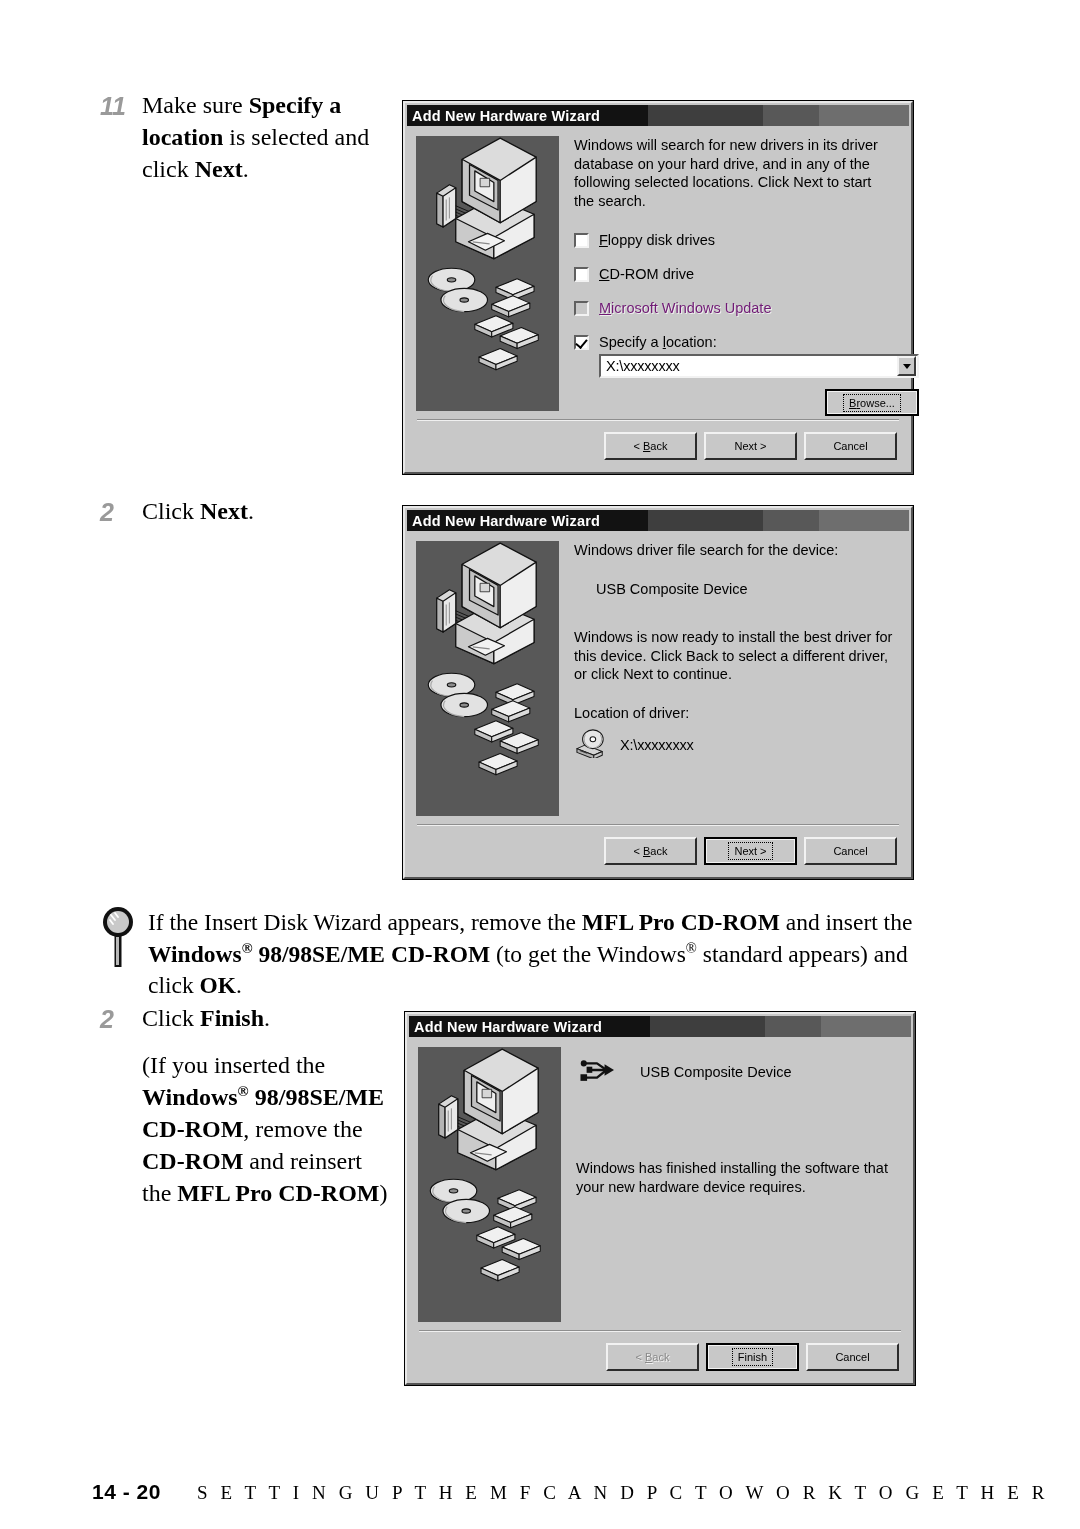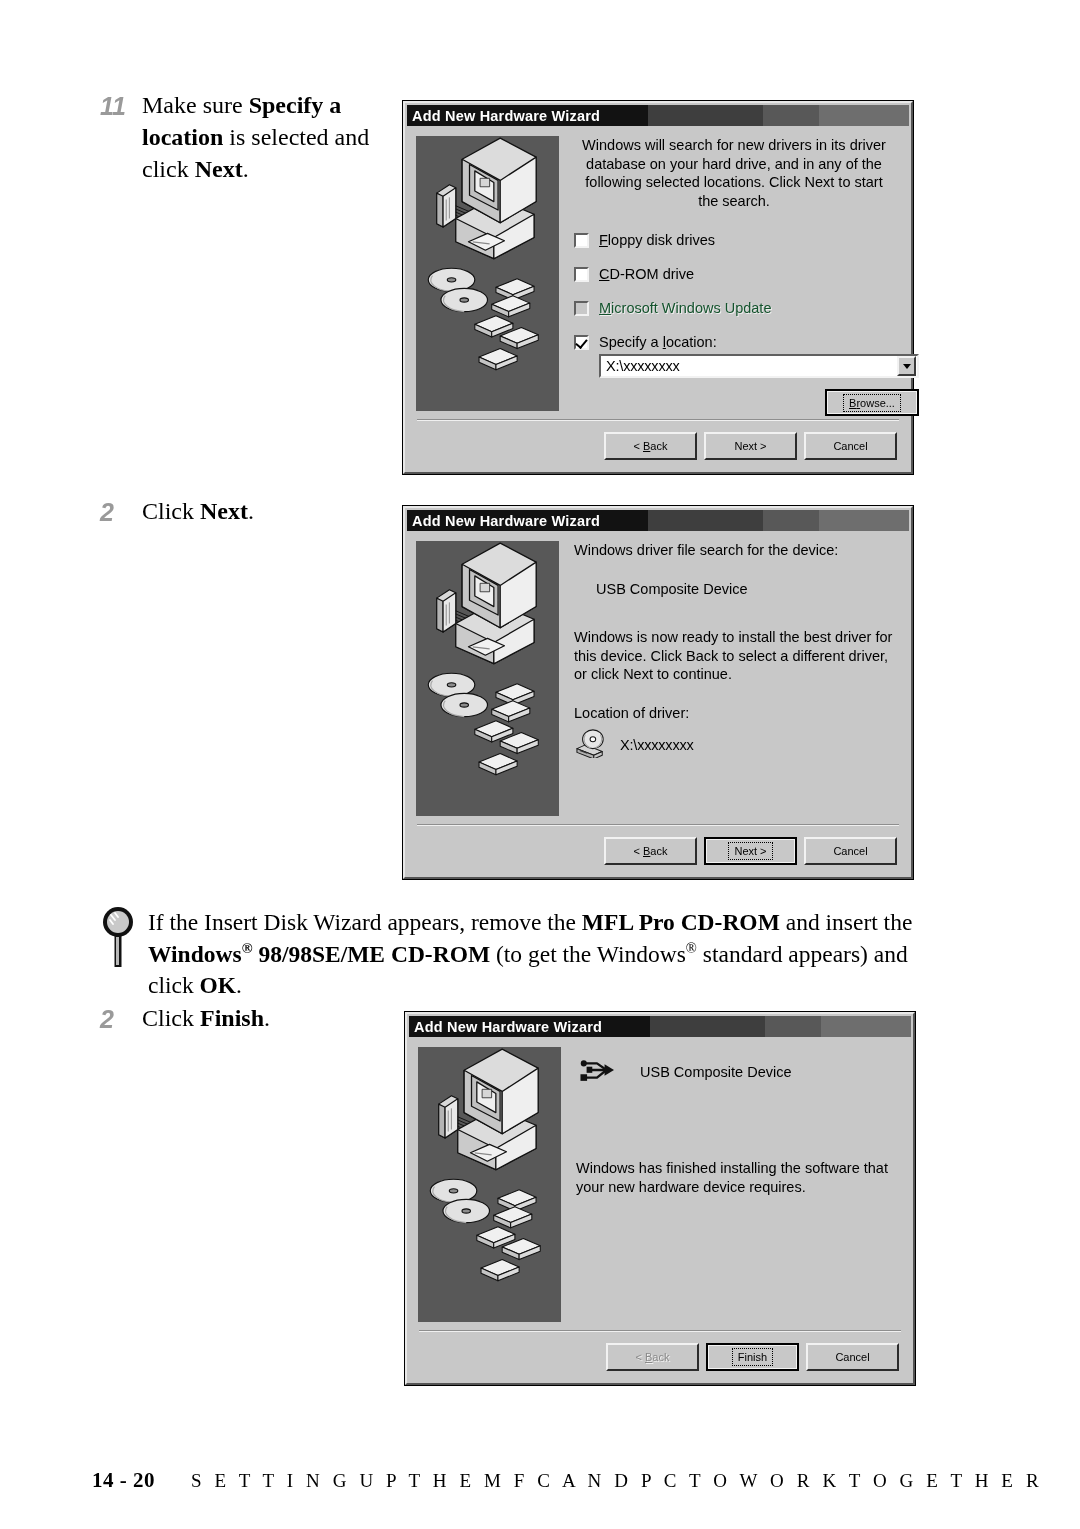--- a/index.html
+++ b/index.html
@@ -427,7 +427,7 @@
             </svg>
         </div>
         <div class="pane">
-          <div class="dlg-text" style="width:320px;text-align:center;">Windows will search for new drivers in its driver database on your hard drive, and in any of the following selected locations. Click Next to start the search.</div>
+          <div class="dlg-text" style="width:320px;">Windows will search for new drivers in its driver database on your hard drive, and in any of the following selected locations. Click Next to start the search.</div>
 
           <div style="margin-top:22px;">
             <div class="cbrow">

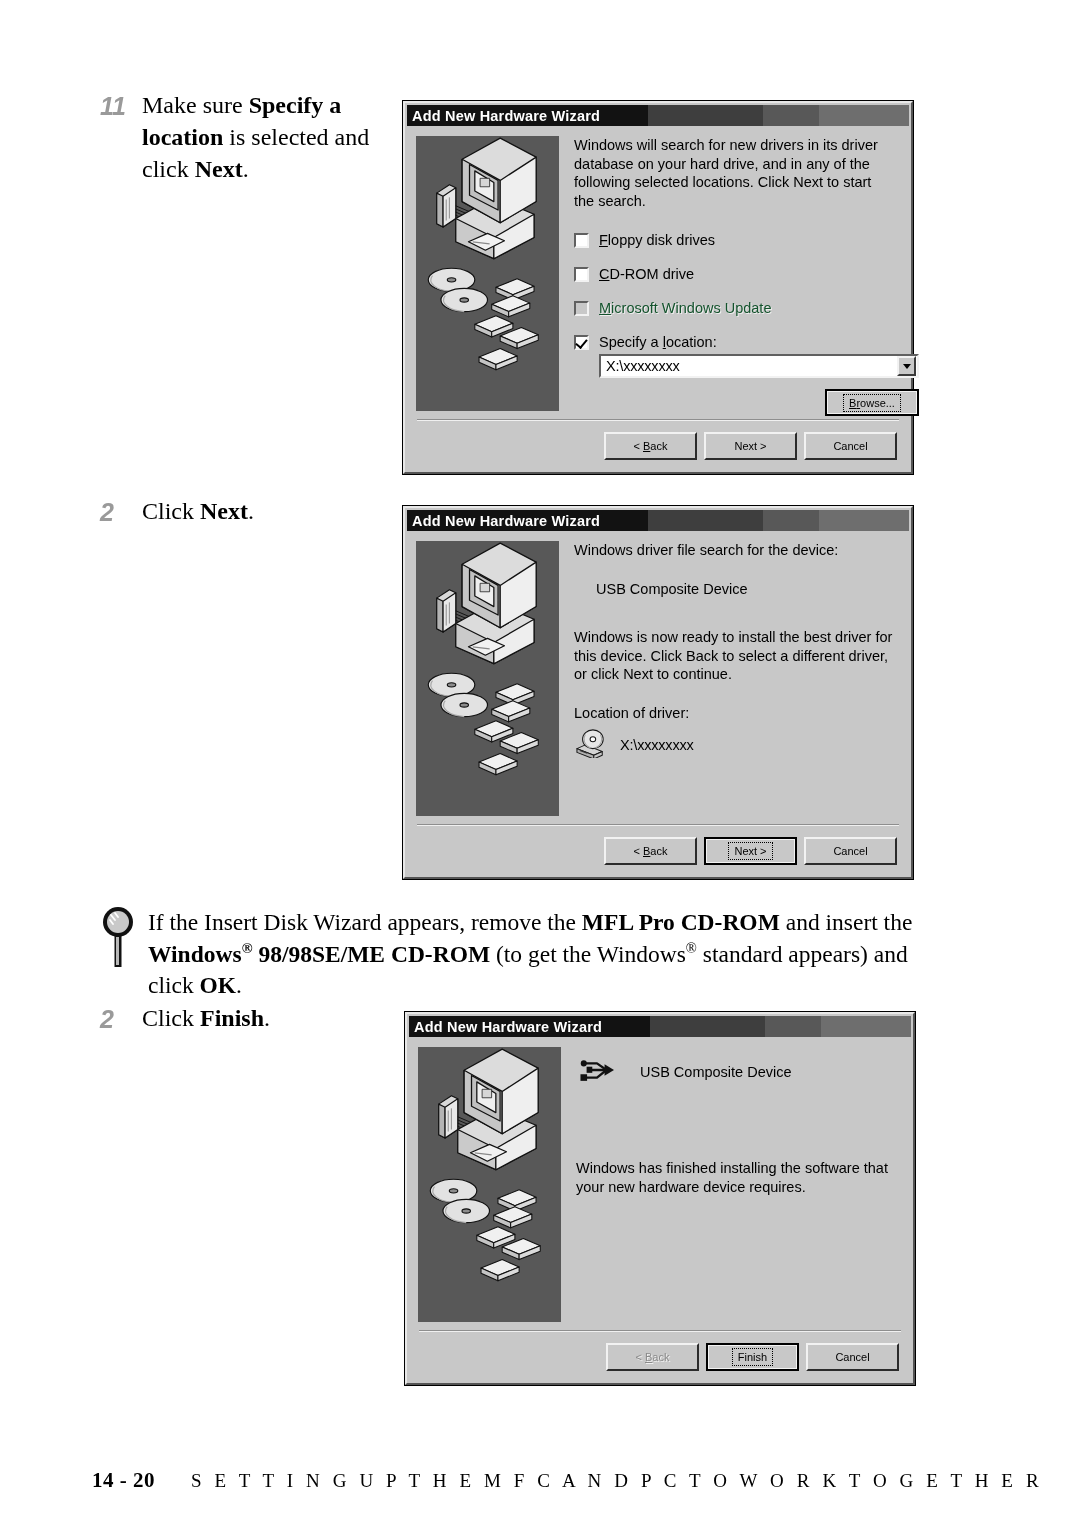--- a/index.html
+++ b/index.html
@@ -233,7 +233,7 @@
   }
   .cblabel { font-size: 14.5px; }
   .cblabel u { text-decoration: underline; }
-  .cbrow.dim .cblabel { color: #14532d; text-shadow: 1px 1px 0 #eee; }
+  .cbrow.dim .cblabel { color: #701a75; text-shadow: 1px 1px 0 #eee; }
   .cbrow.dim .cbox { background: #c8c8c8; }
 
   

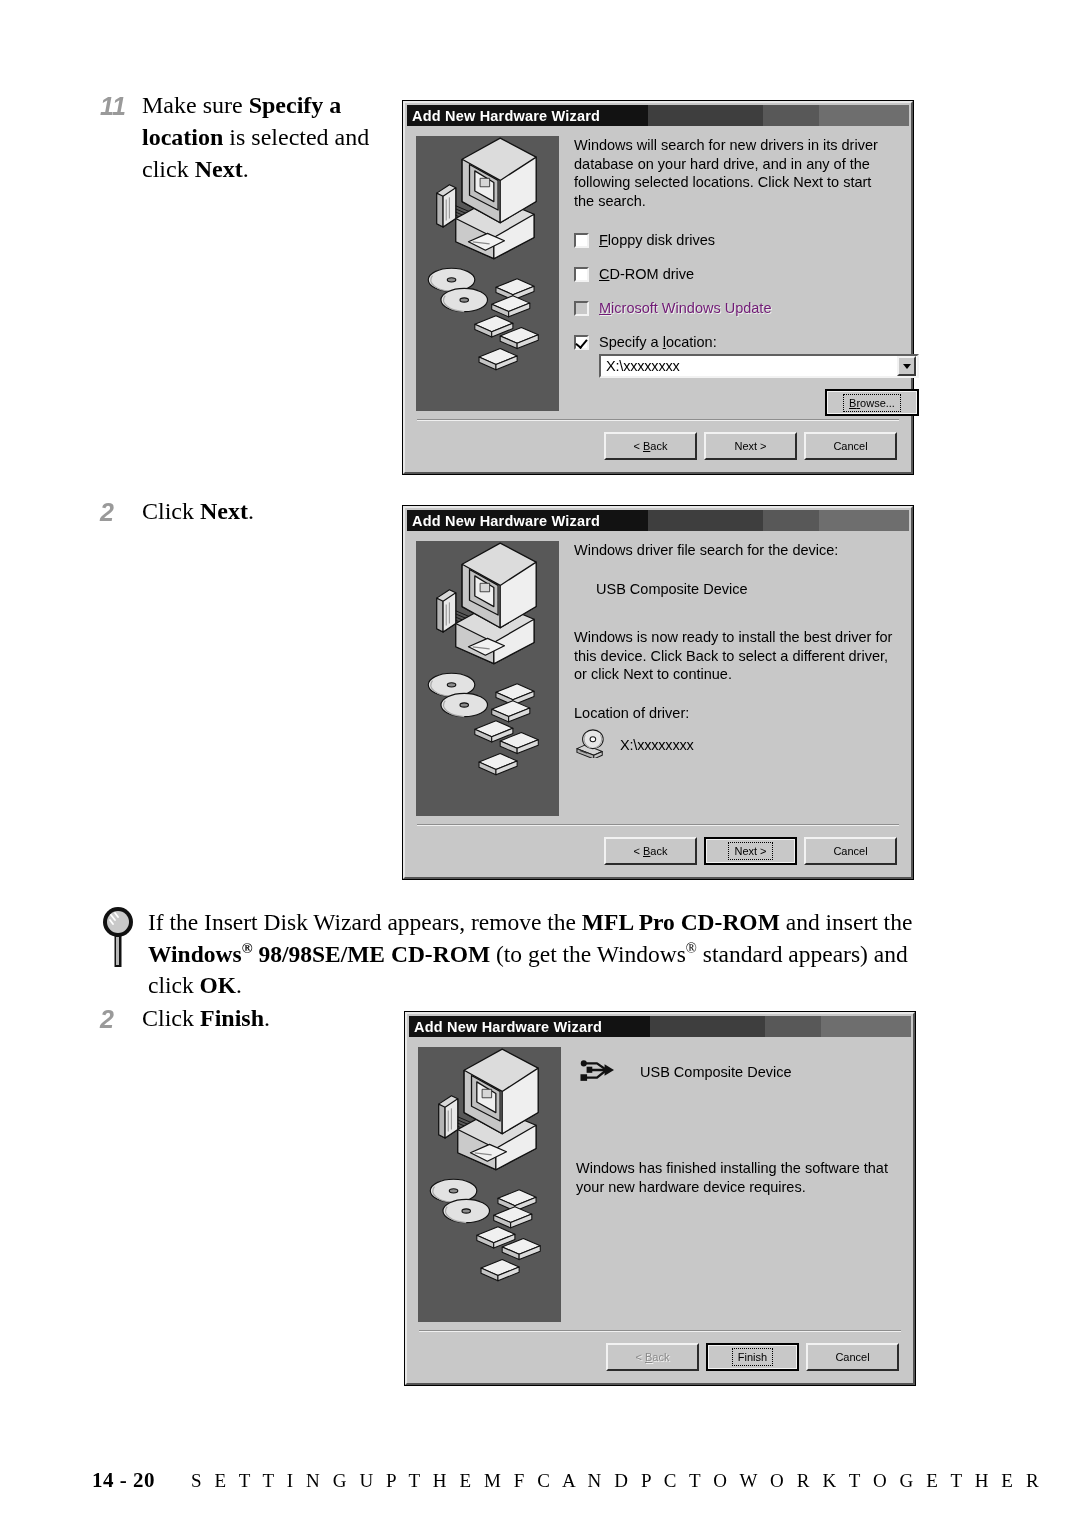--- a/index.html
+++ b/index.html
@@ -543,6 +543,9 @@
       <div>
         <span>Click </span><b>Finish</b><span>.</span>
       </div>
+      <div class="sub-para">
+        <span>(If you inserted the </span><b>Windows</b><b><sup class="reg">®</sup></b><b> 98/98SE/ME CD-ROM</b><span>, remove the </span><b>CD-ROM</b><span> and reinsert the </span><b>MFL Pro CD-ROM</b><span>)</span>
+      </div>
     </div>
   </div>
 

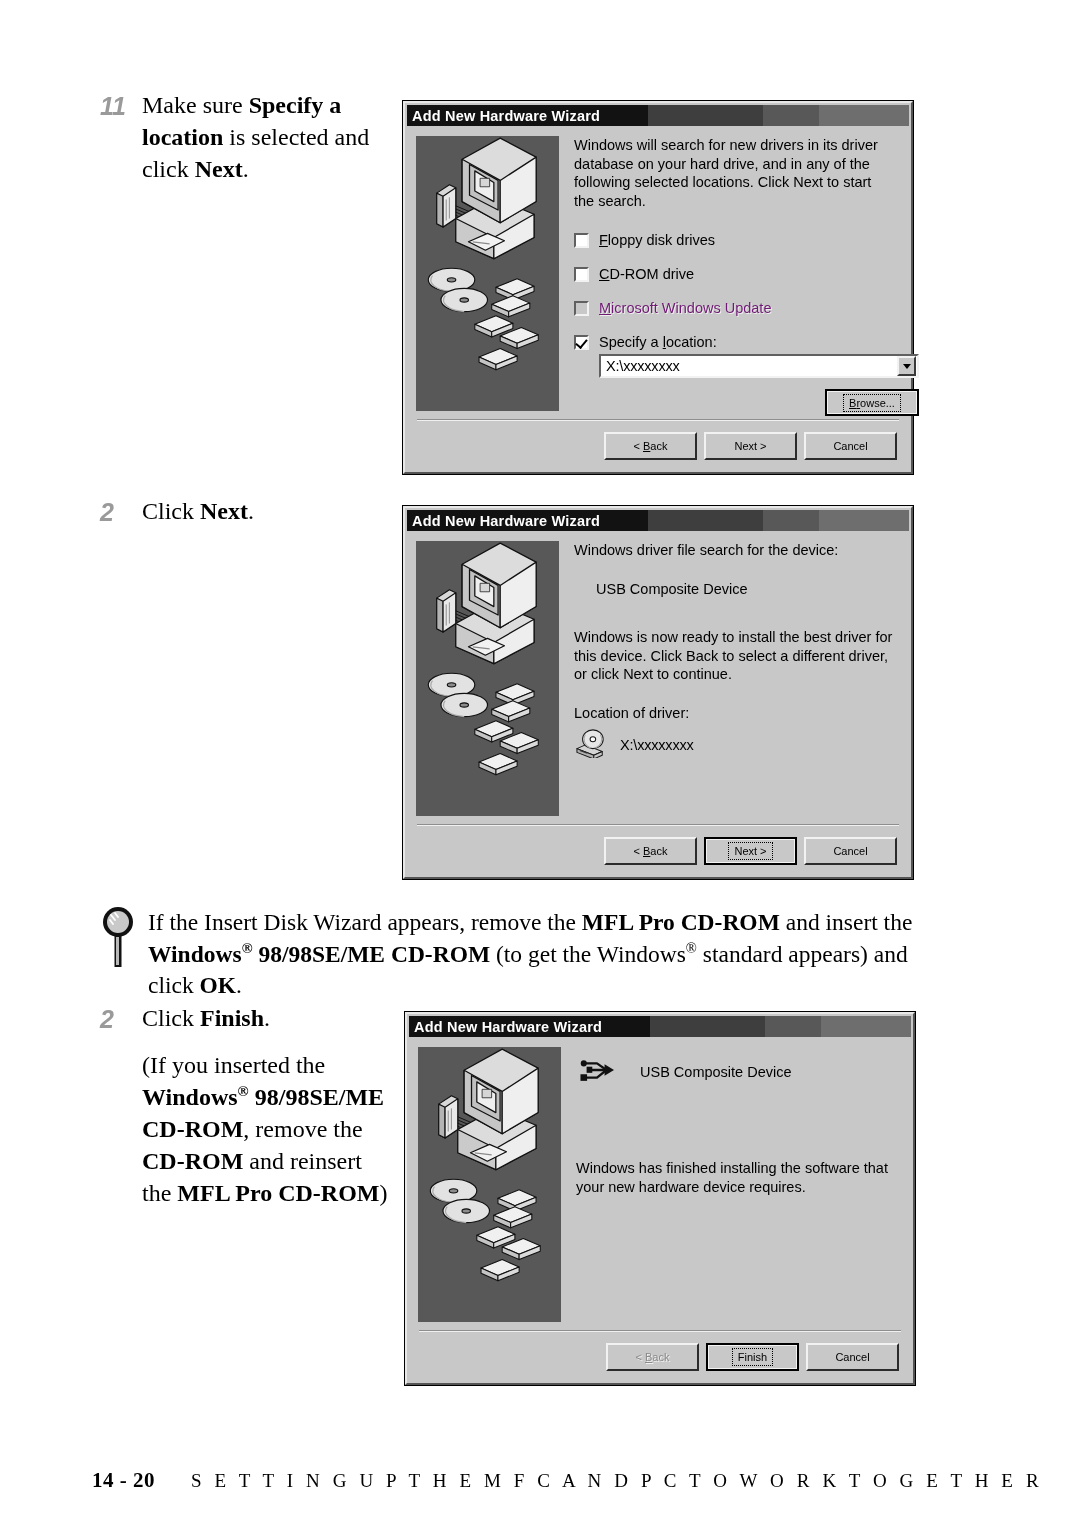--- a/index.html
+++ b/index.html
@@ -92,11 +92,12 @@
     align-items: baseline;
   }
   #footer .pg {
-    font-family: Liberation Serif, serif;
+    font-family: Liberation Sans, sans-serif;
     font-weight: bold;
     font-size: 21px;
     letter-spacing: 0.5px;
     margin-right: 36px;
+    margin-top: 12px;
   }
   #footer .ft {
     font-family: "Liberation Serif", serif;

